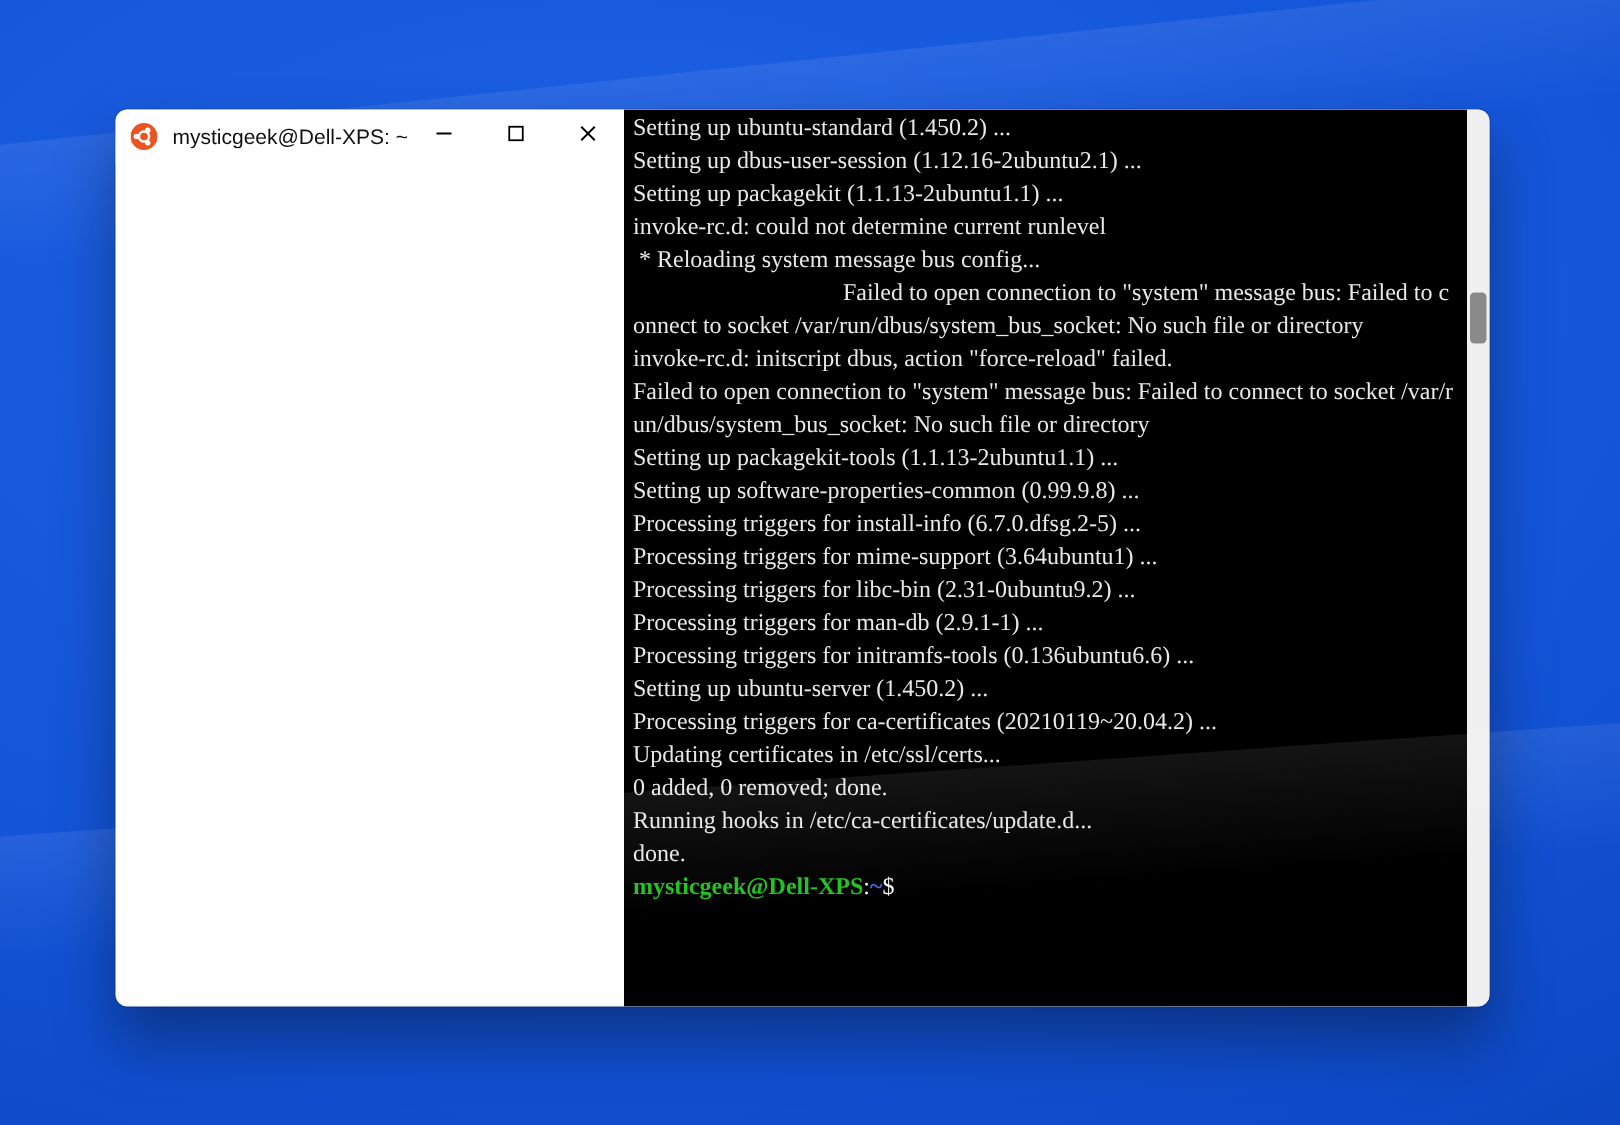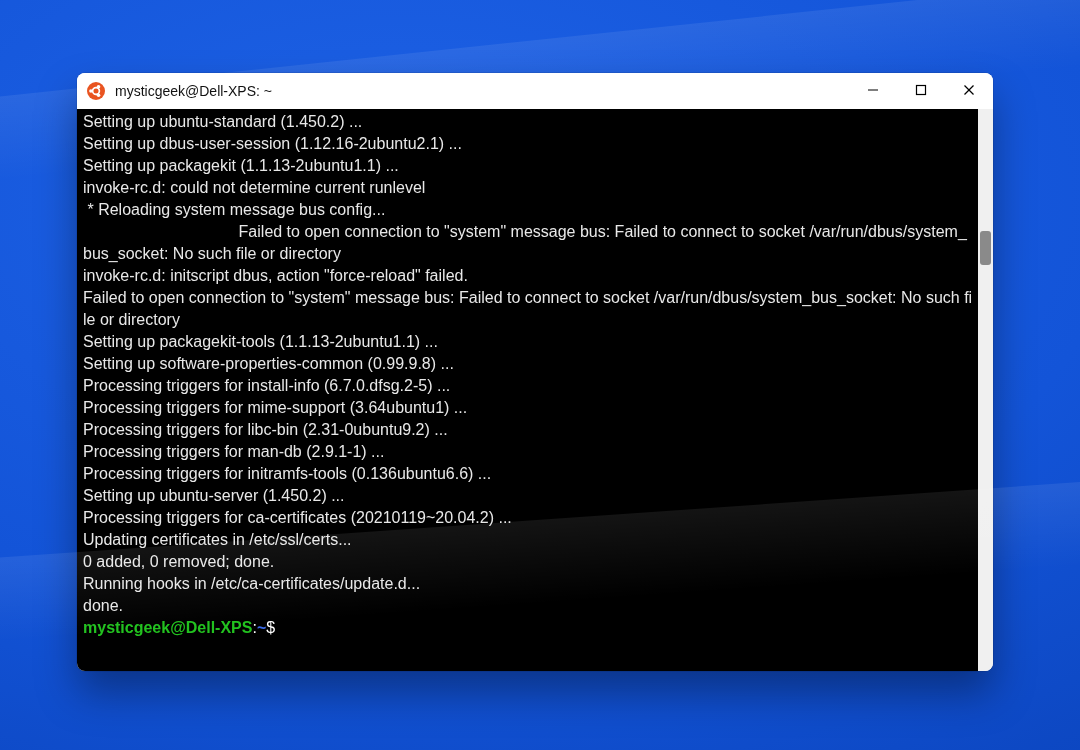--- a/index.html
+++ b/index.html
@@ -39,7 +39,6 @@
     border-radius: 8px;
     box-shadow: 0 22px 40px rgba(0,0,0,0.35), 0 0 0 1px rgba(0,0,0,0.08);
     display: flex;
-    flex-direction: column;
     overflow: hidden;
   }
 

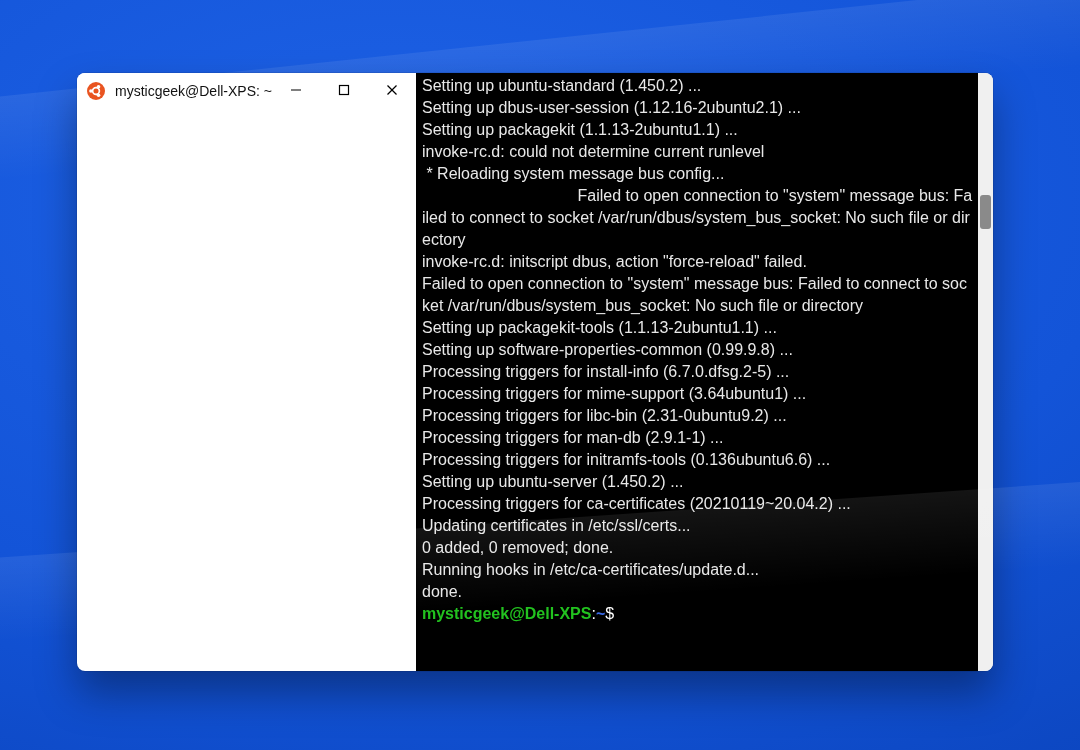--- a/index.html
+++ b/index.html
@@ -85,7 +85,7 @@
     flex: 1 1 auto;
     background: #000000;
     color: #e8e8e8;
-    font-family: Liberation Sans, sans-serif;
+    font-family: Liberation Serif, serif;
     font-size: 16px;
     line-height: 22px;
     padding: 2px 4px 8px 6px;

